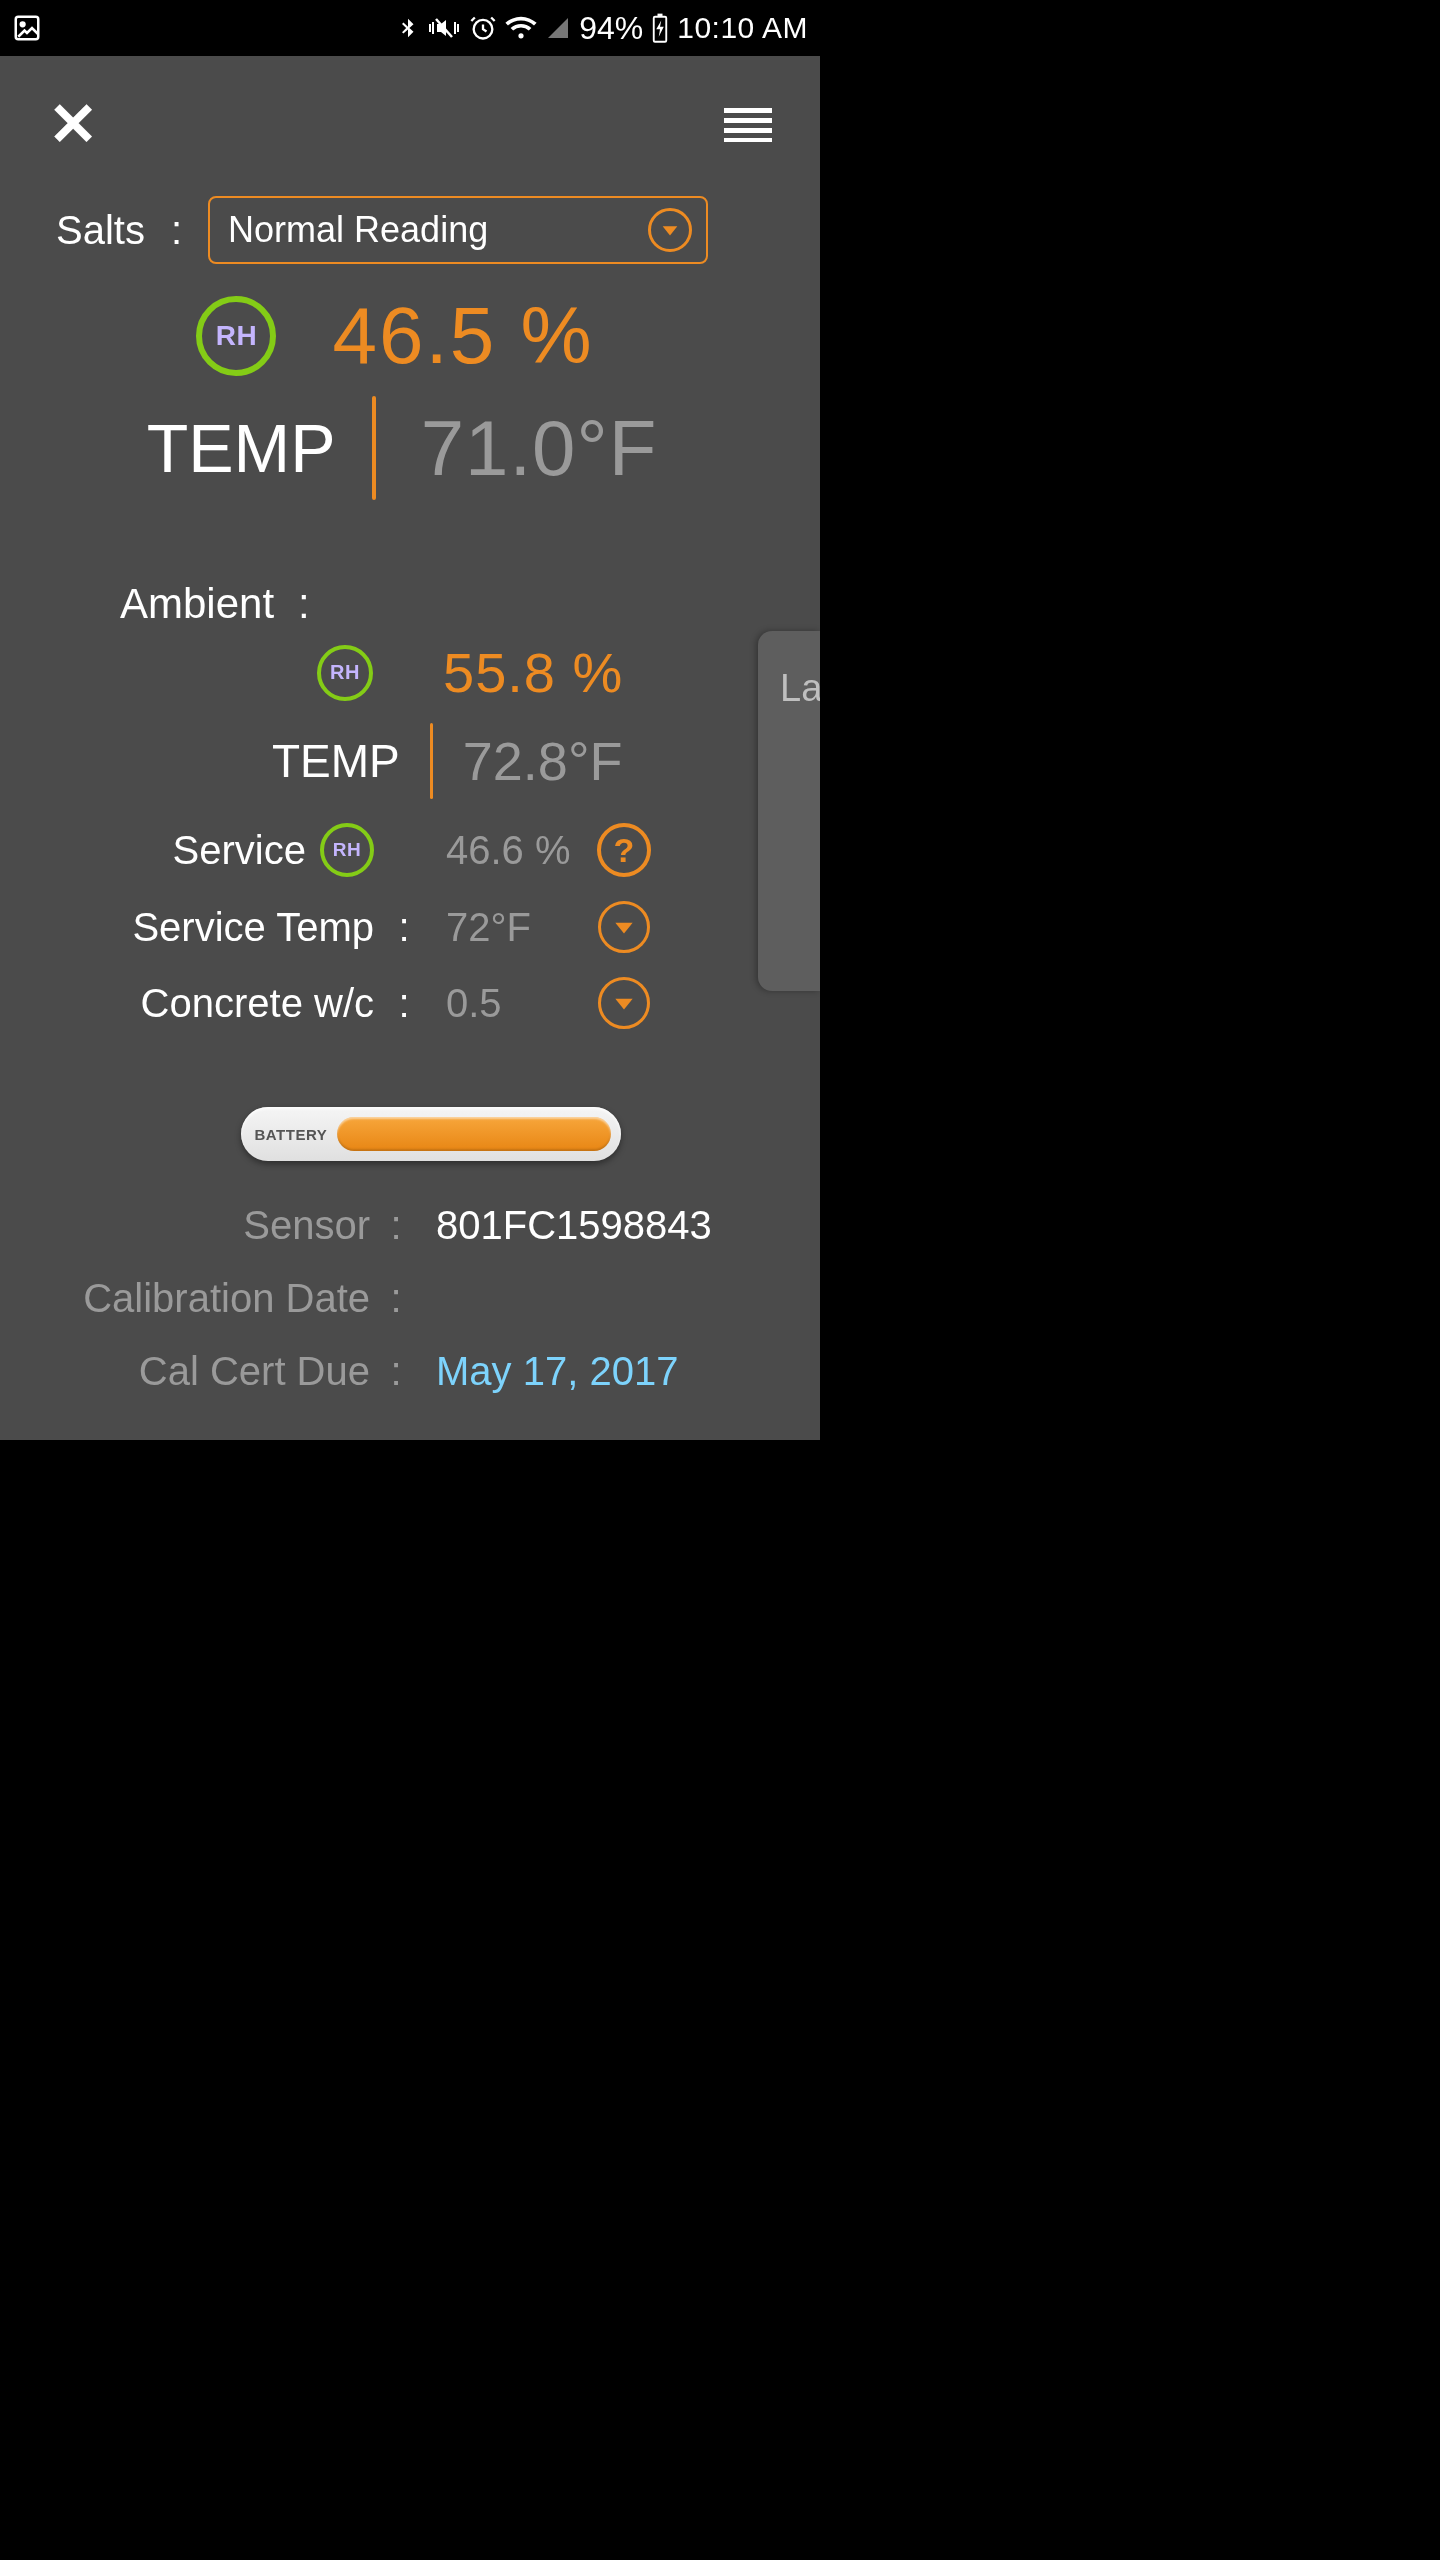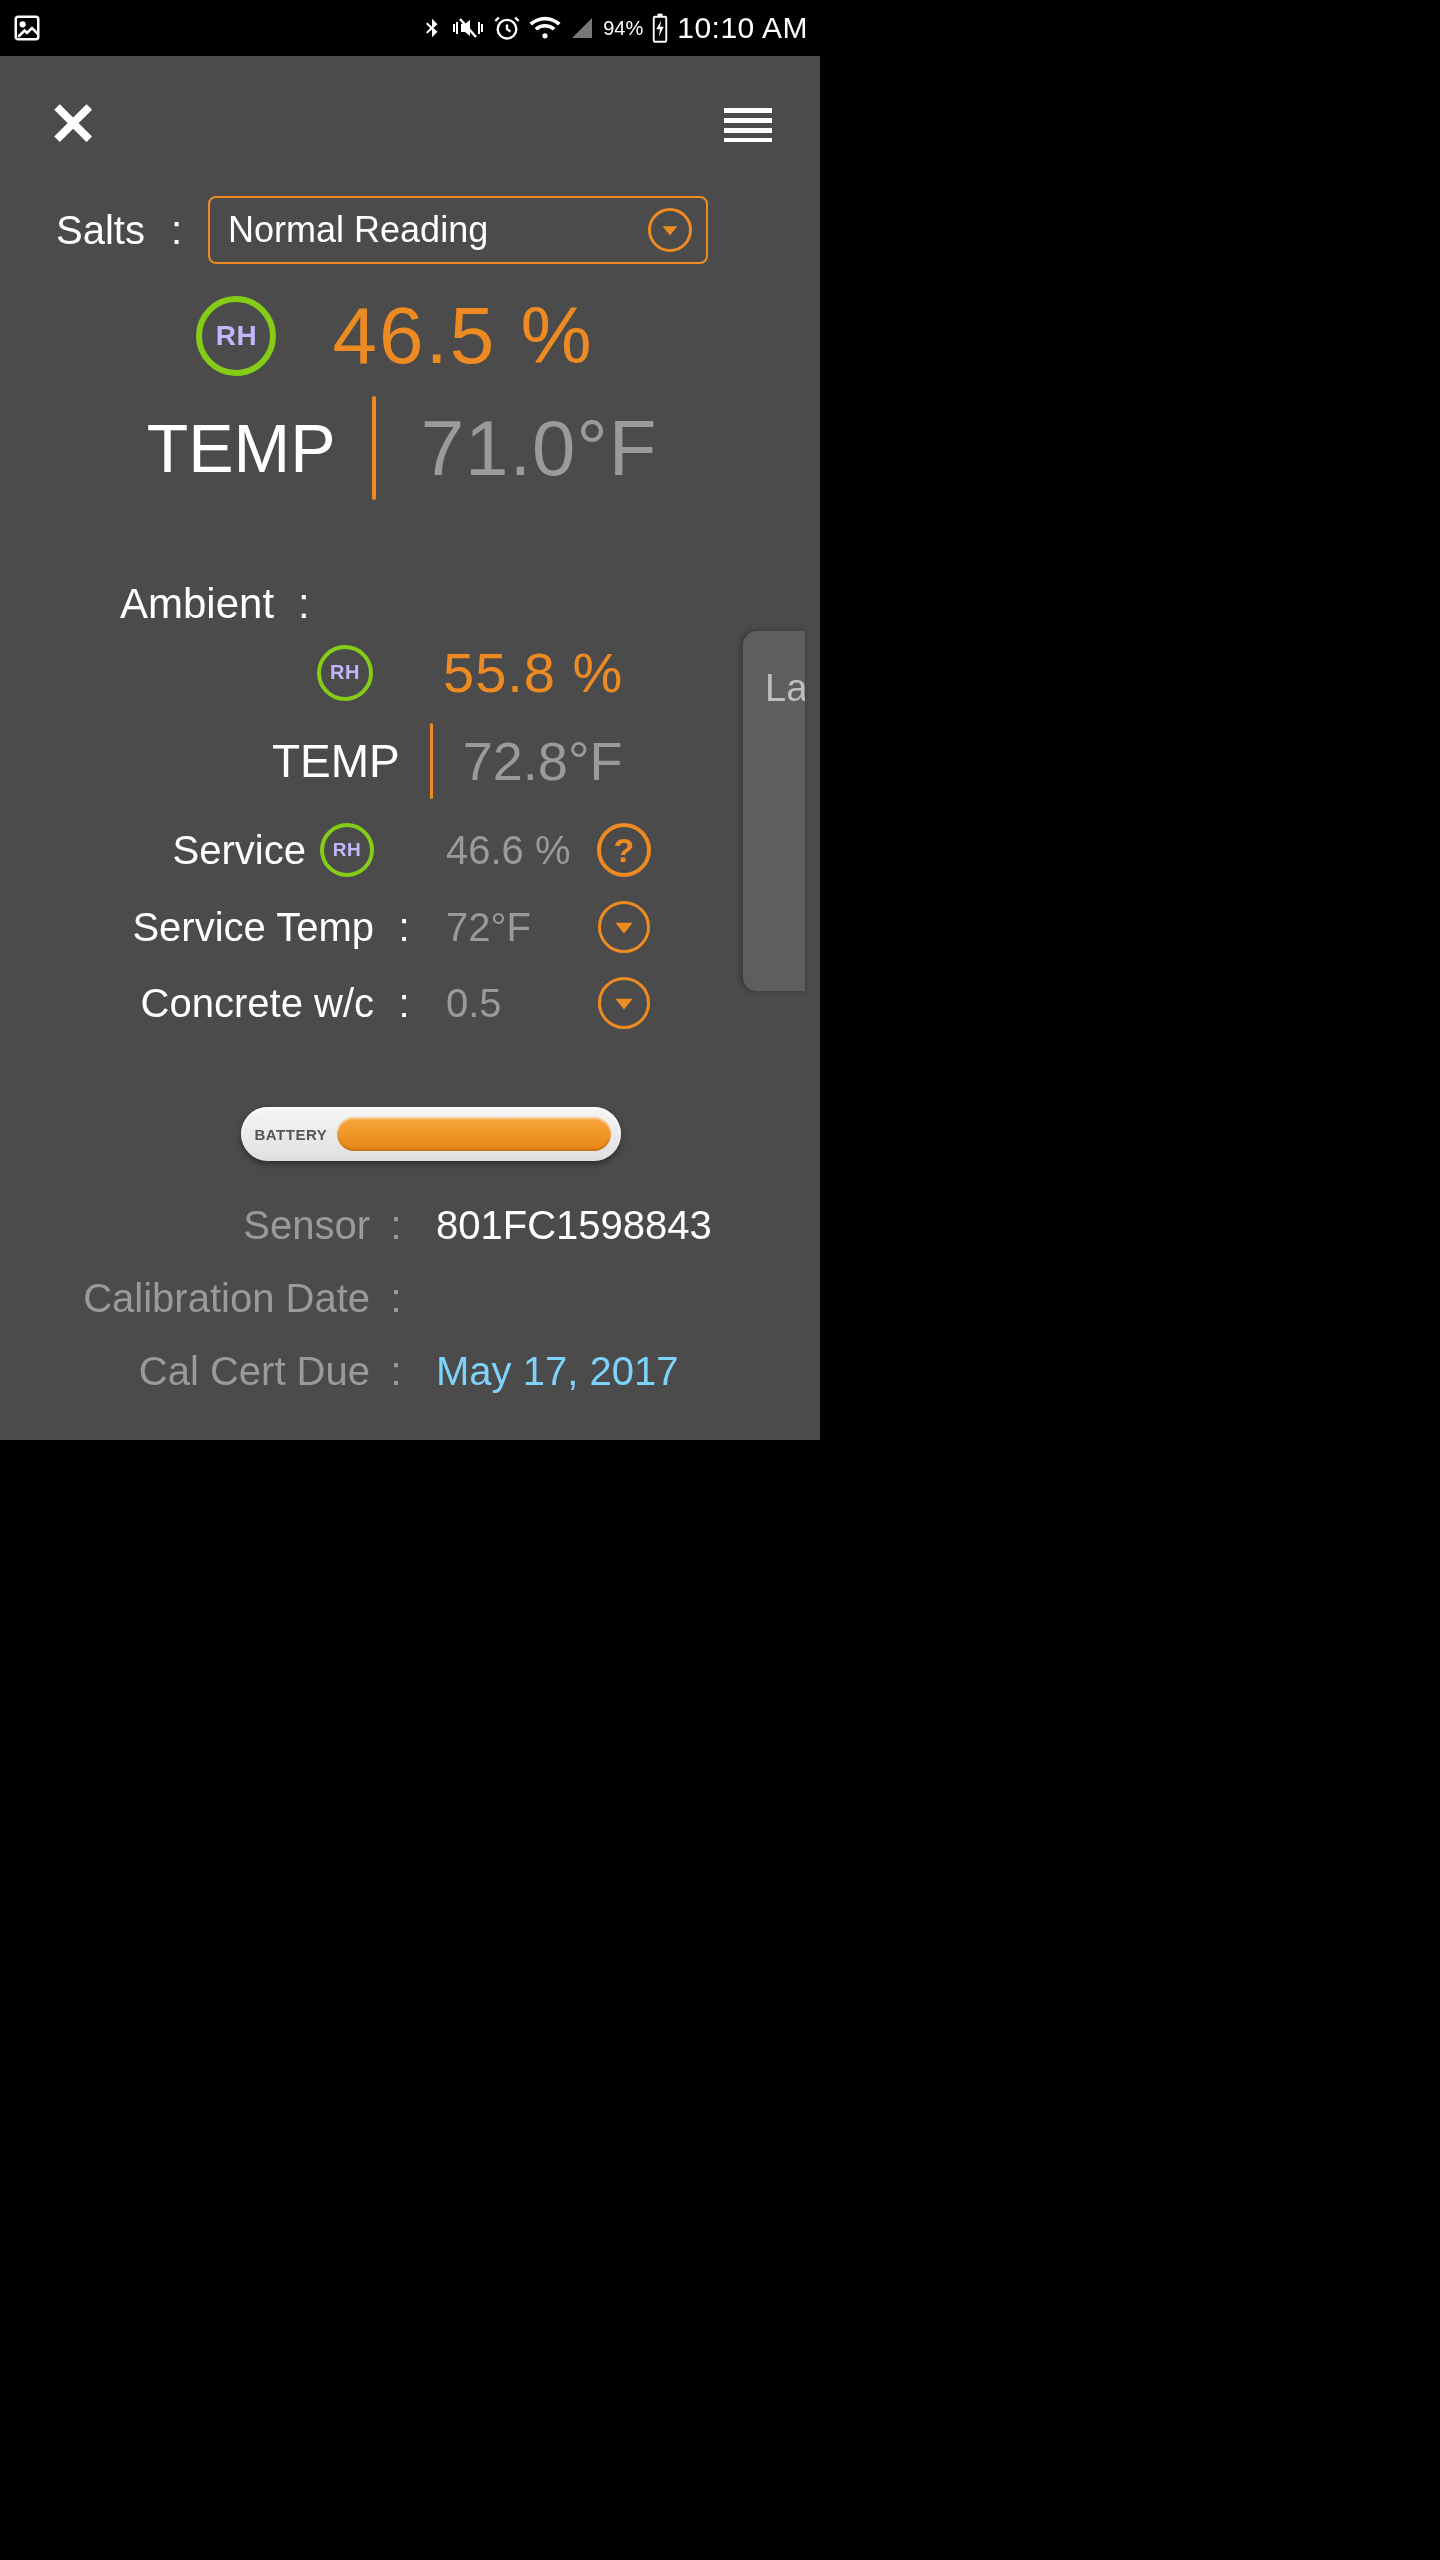--- a/index.html
+++ b/index.html
@@ -20,7 +20,7 @@
   .status-right { display: flex; align-items: center; gap: 8px; }
   .status-icon { display: inline-flex; align-items: center; }
   .status-time { font-size: 30px; letter-spacing: 0.5px; }
-  .status-batt { font-size: 20px; }
+  .status-batt { font-size: 32px; }
 
   
   .screen {

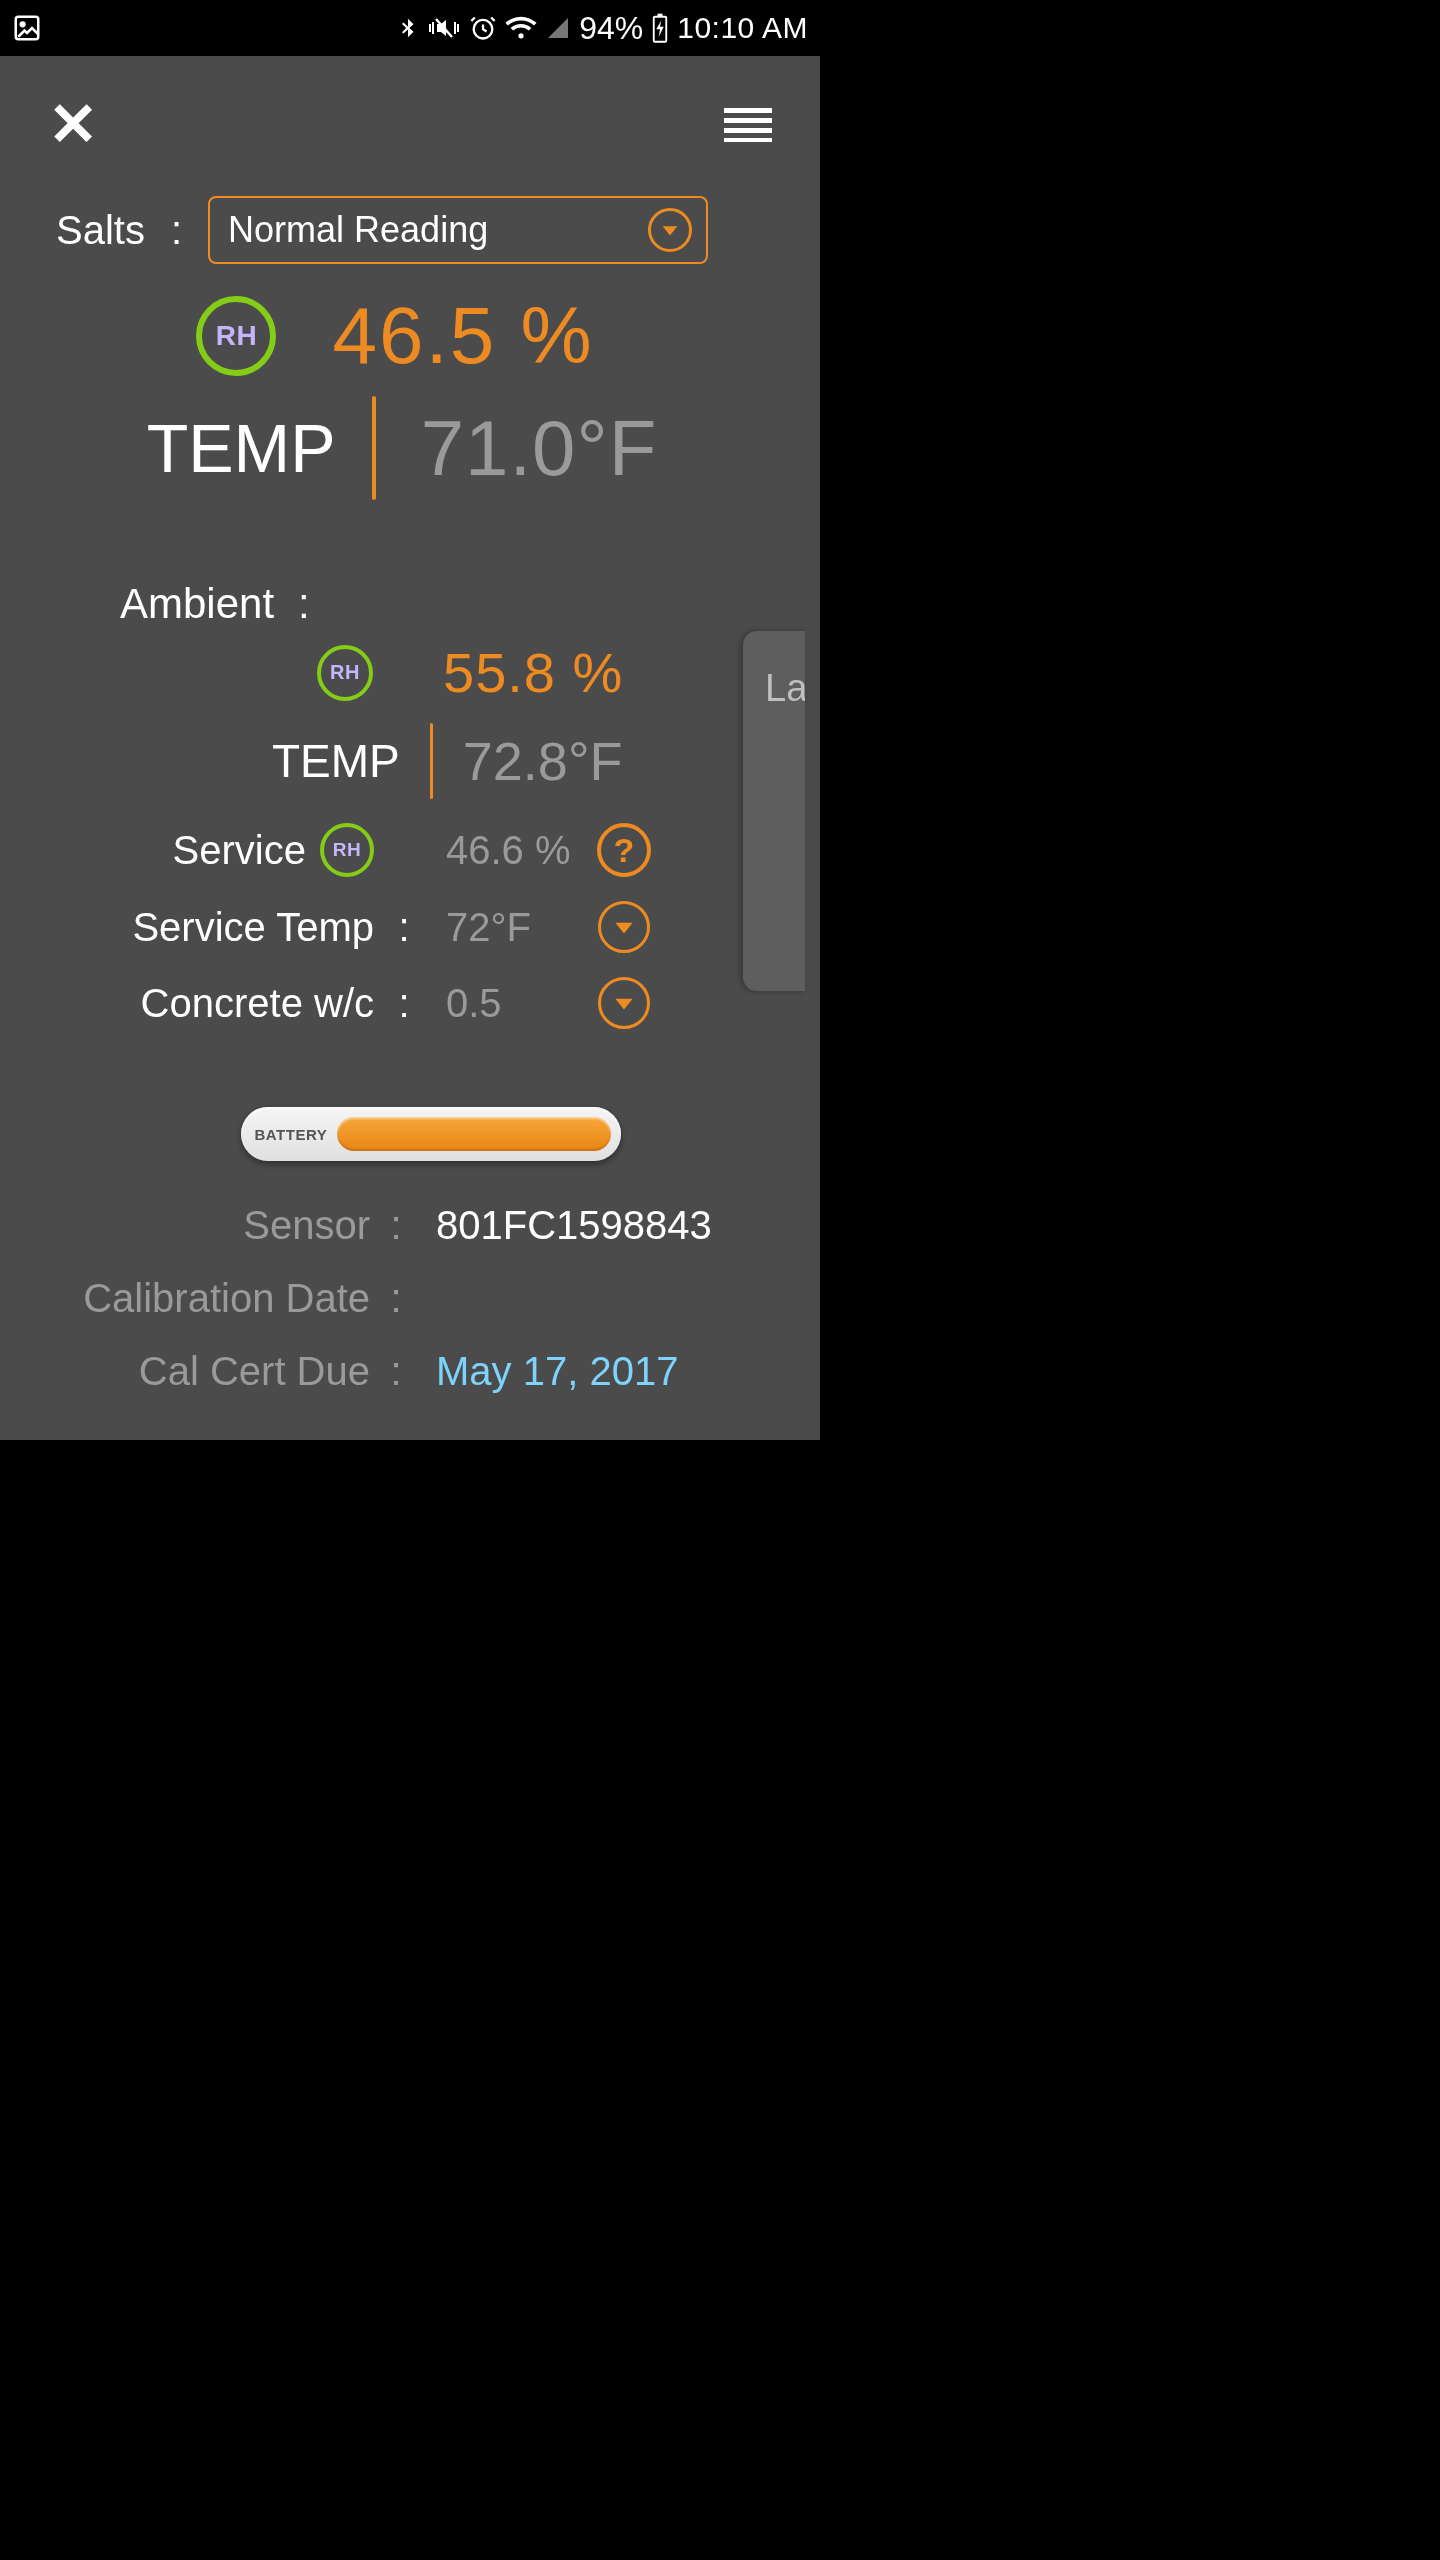--- a/index.html
+++ b/index.html
@@ -240,7 +240,7 @@
   
   .side-tab {
     position: absolute;
-    right: 15px;
+    right: 0;
     top: 575px;
     width: 62px;
     height: 360px;

